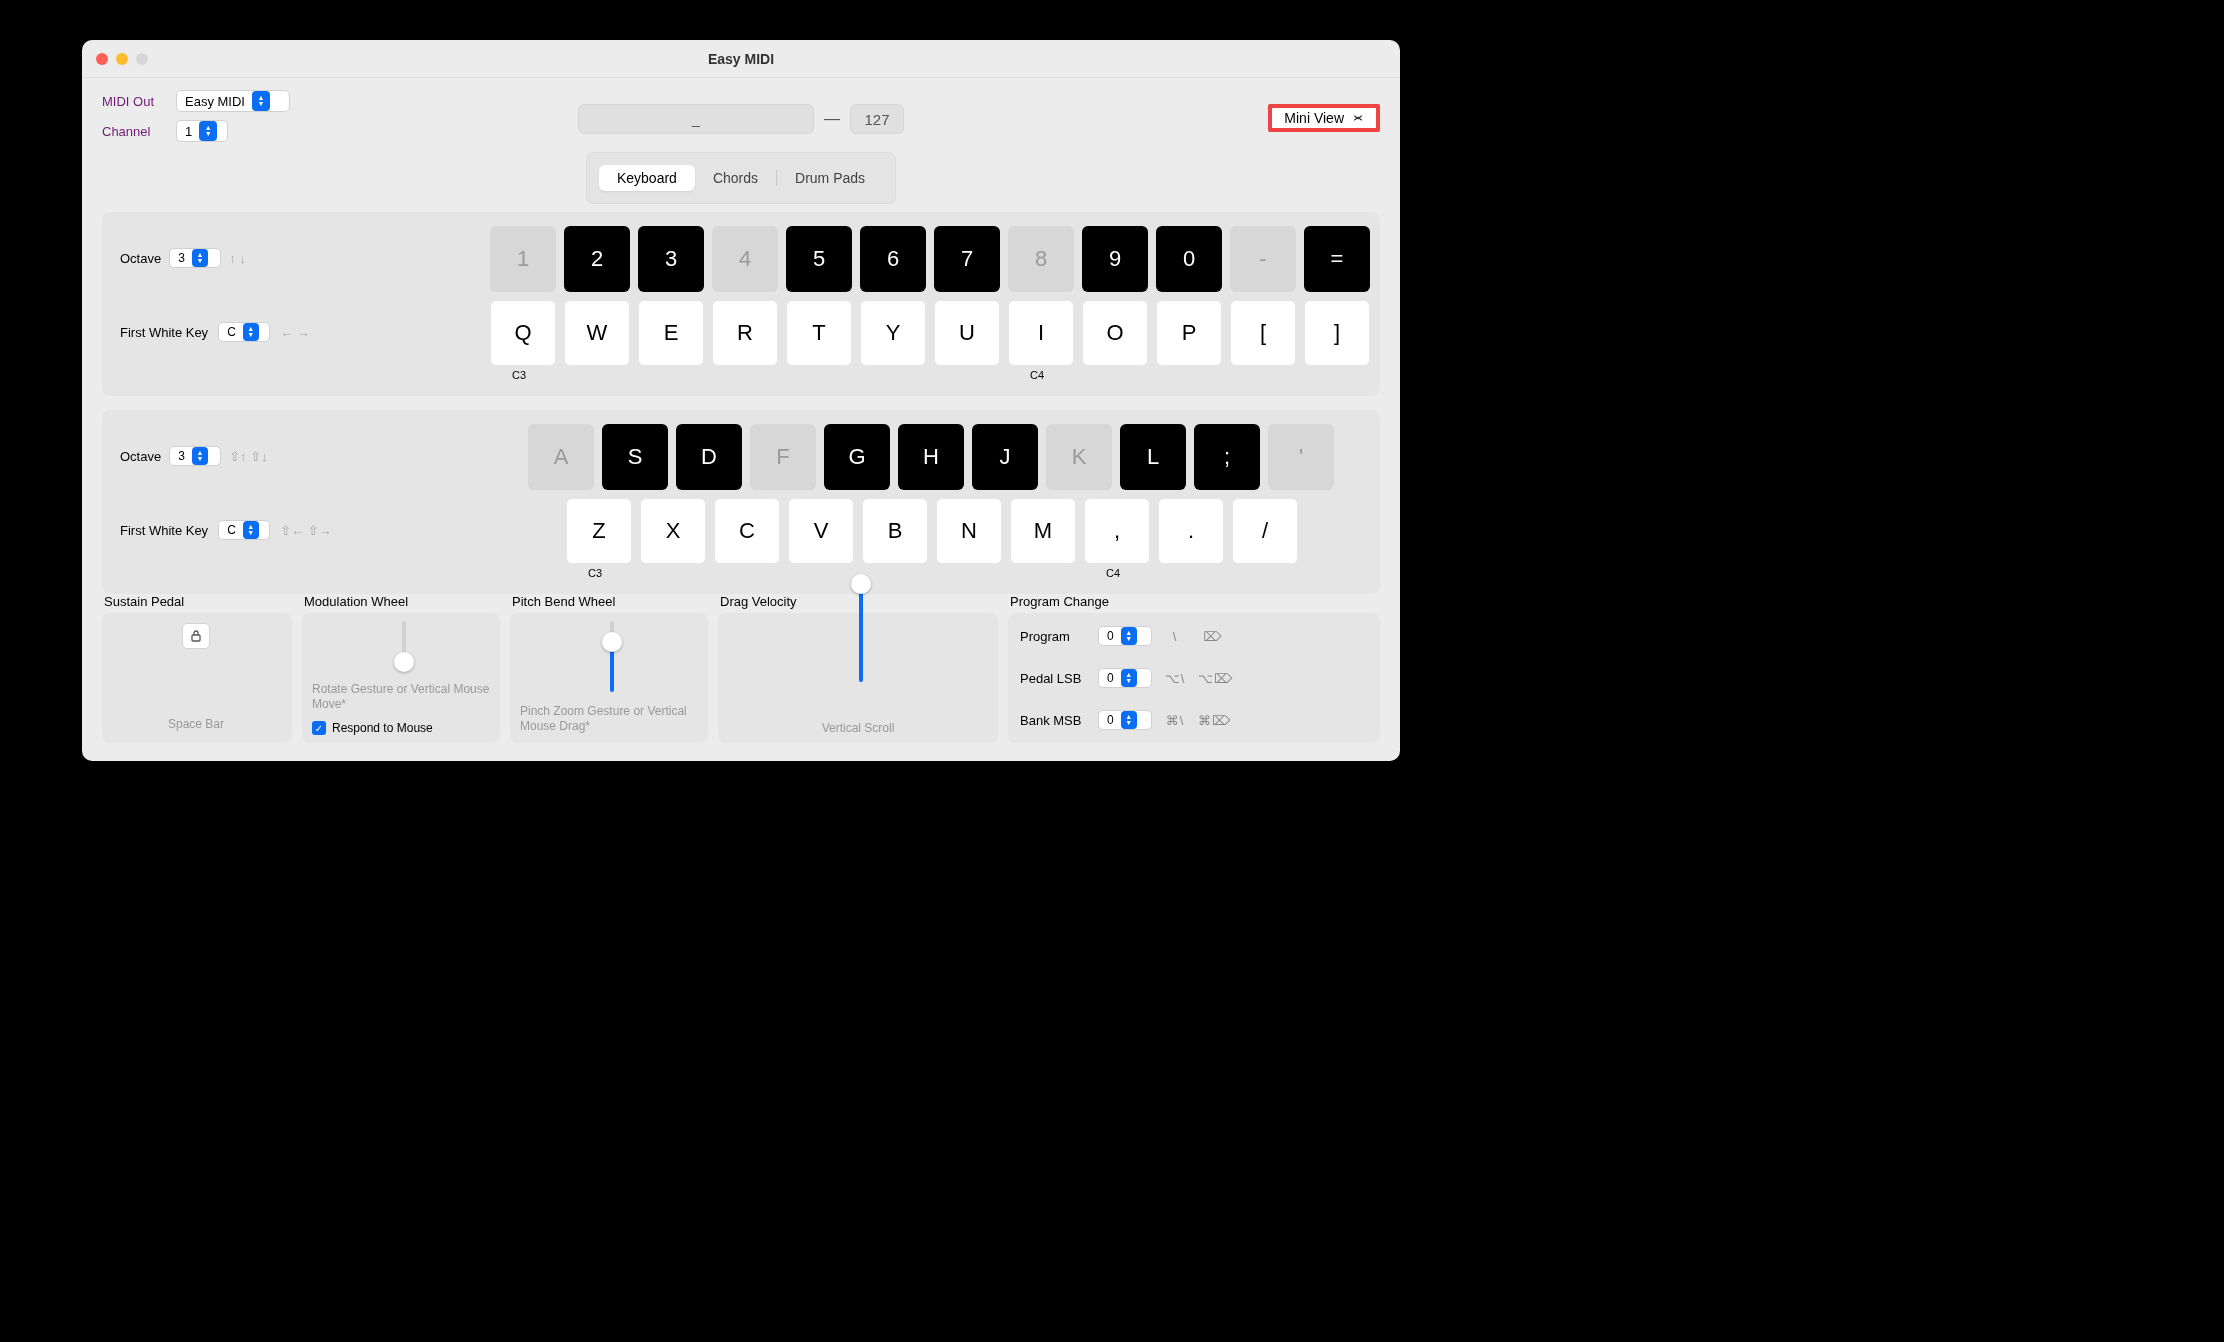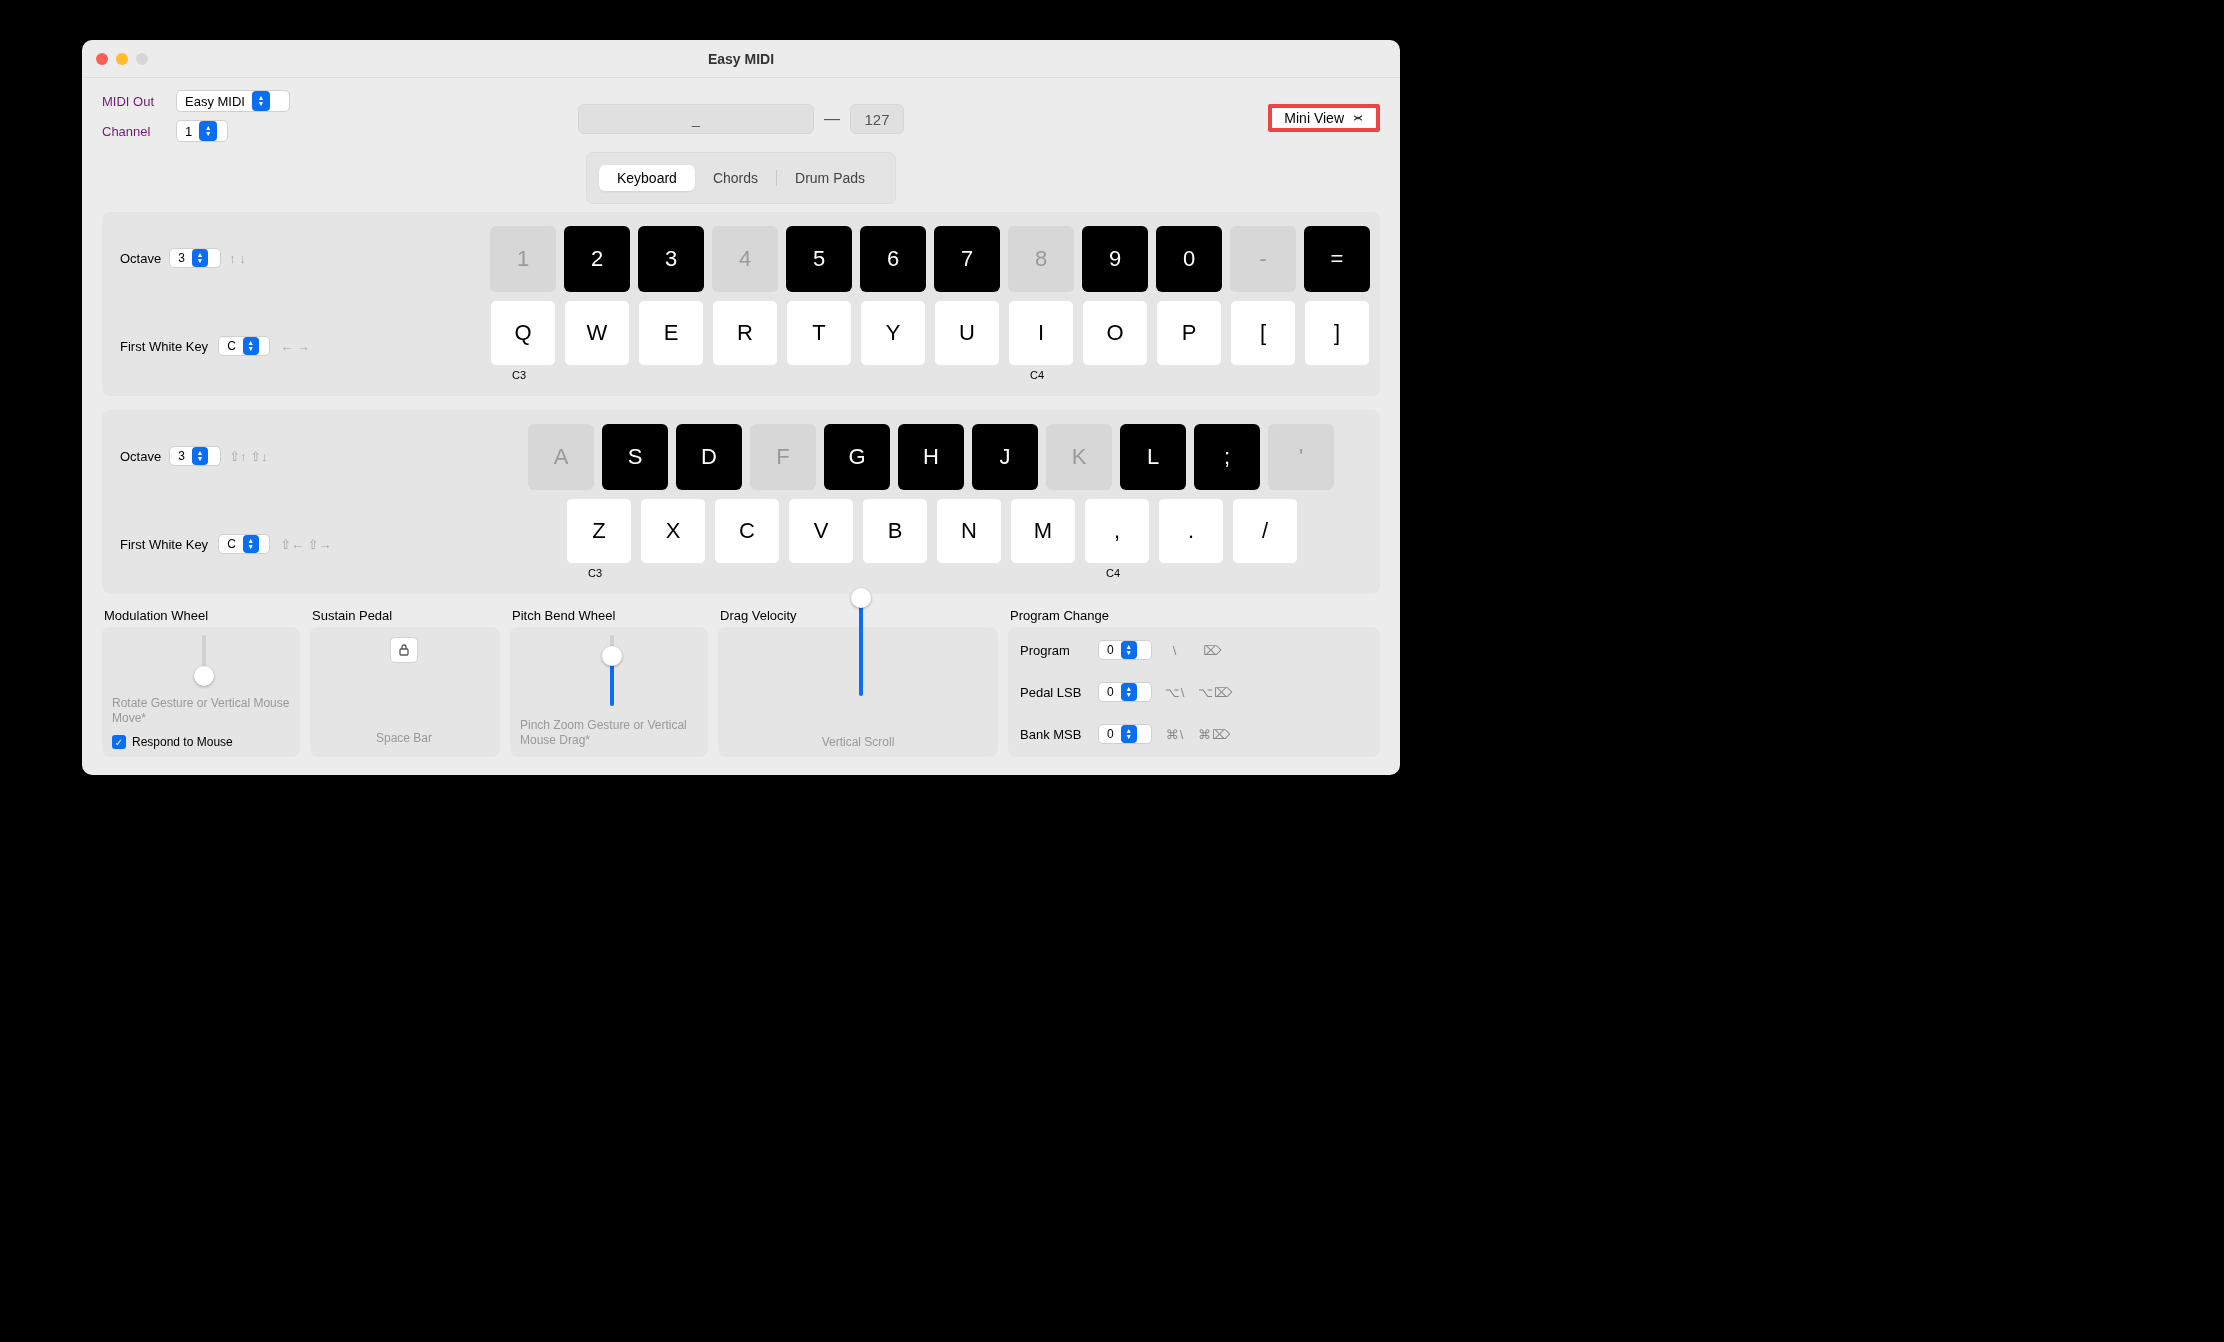--- a/index.html
+++ b/index.html
@@ -116,7 +116,7 @@
   .second-panel .kb-row-white { padding-right:0; }
 
   
-  .bottom { display:flex; gap:10px; margin-top:14px; }
+  .bottom { display:flex; gap:10px; margin-top:0; }
   .bpanel {
     background:#e5e5e5; border-radius:8px; padding:10px 12px 12px 12px;
     display:flex; flex-direction:column; position:relative;justify-content:space-between;

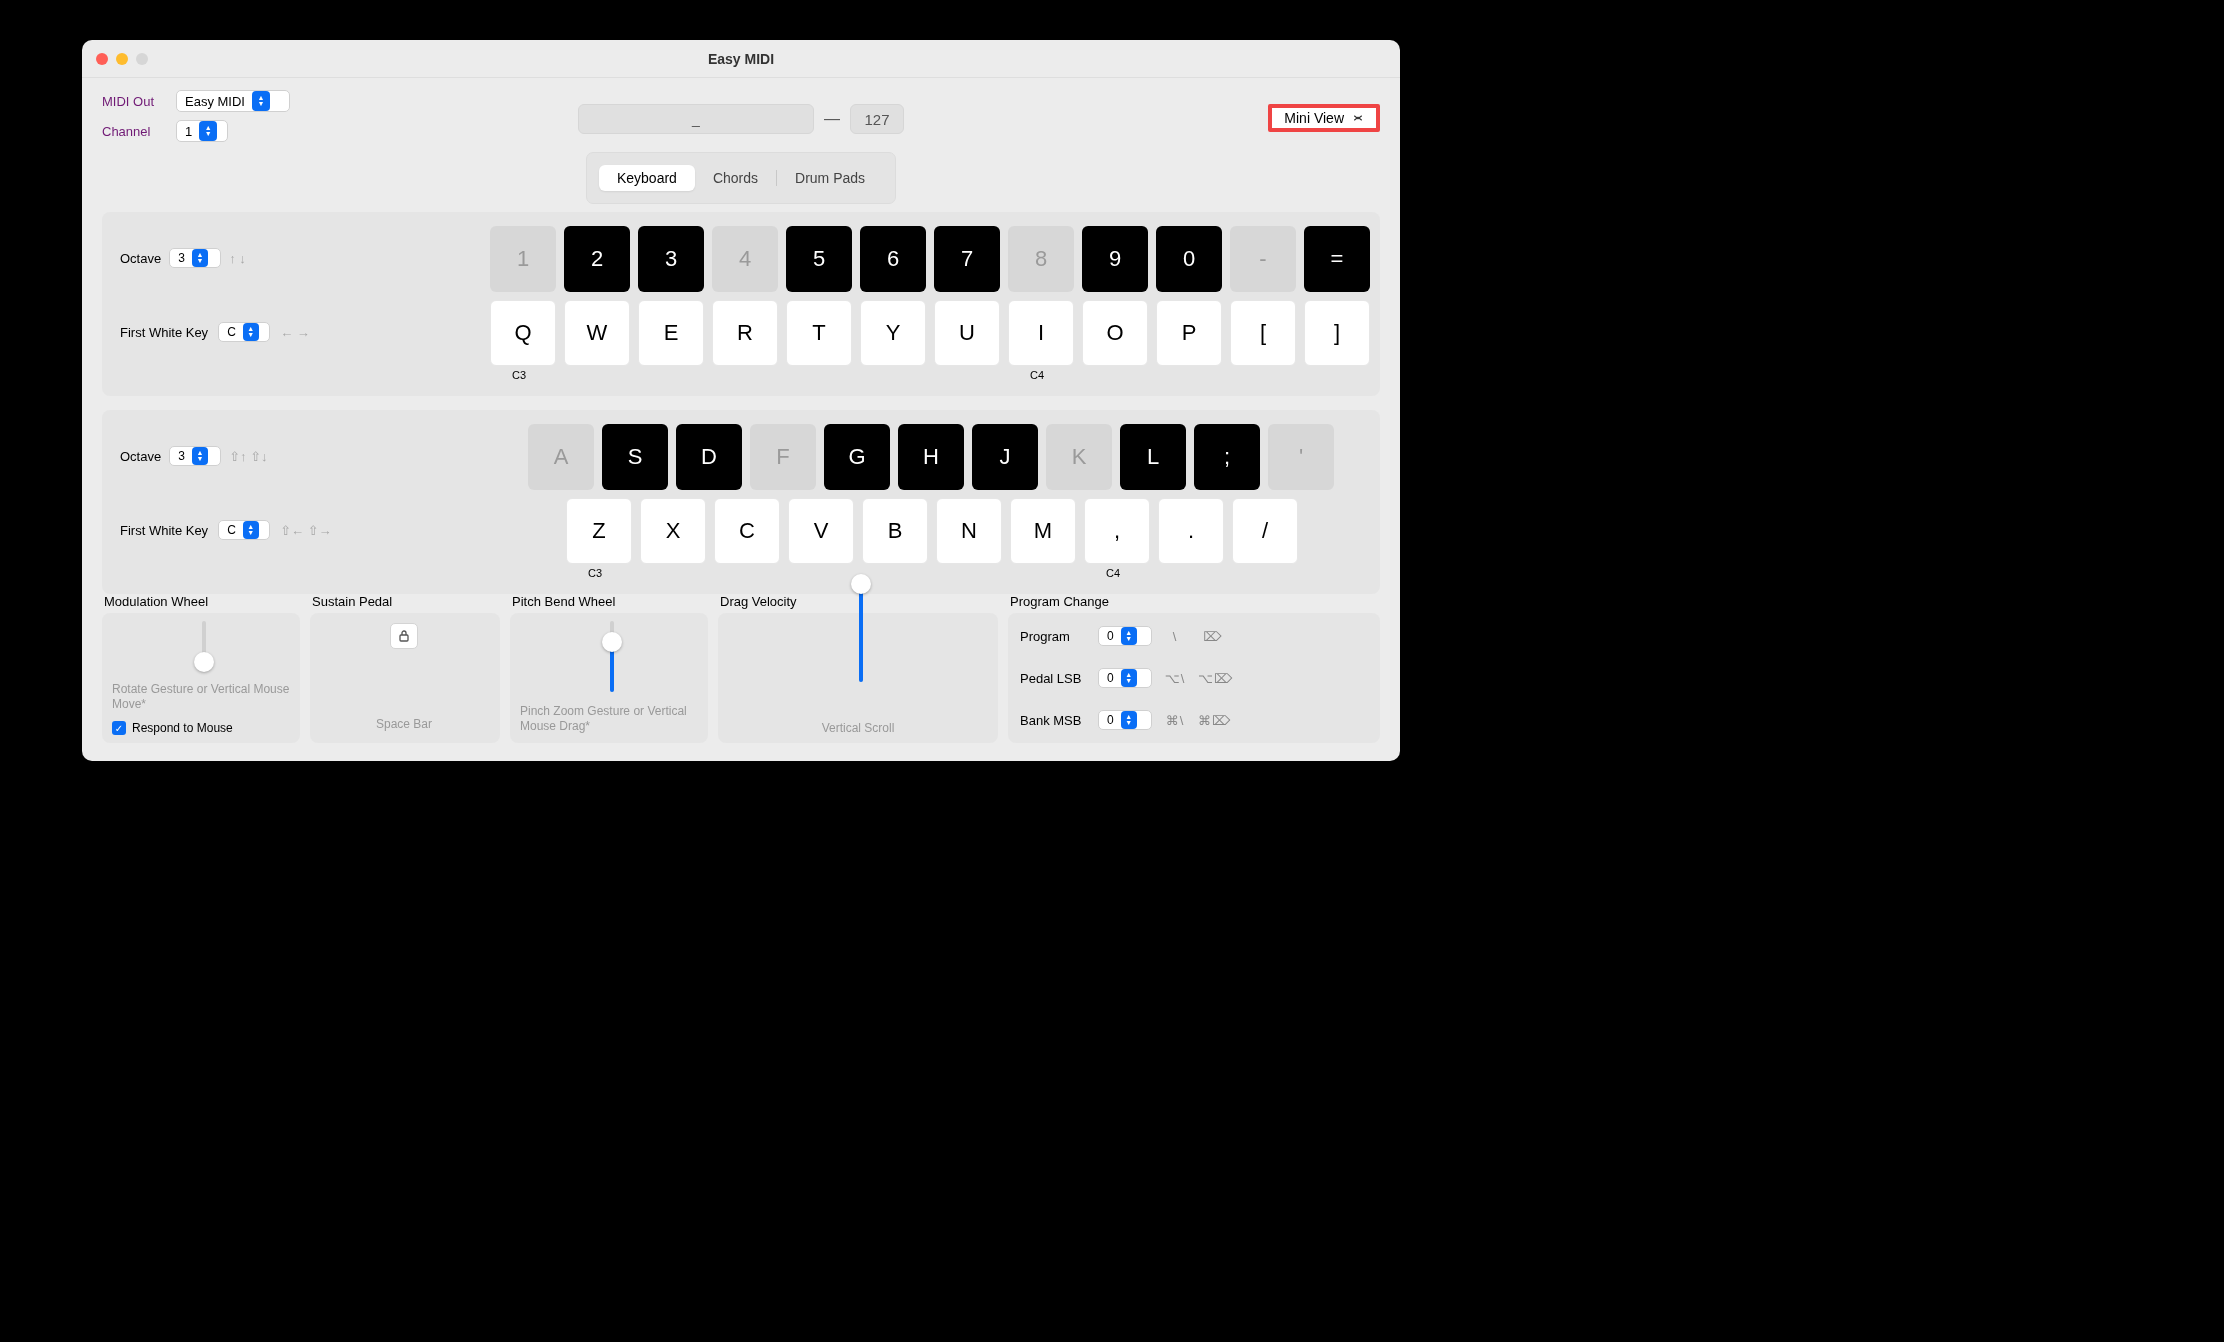--- a/index.html
+++ b/index.html
@@ -308,23 +308,6 @@
 
     <div class="bottom">
       <div class="bwrap">
-        <div class="bhead">Modulation Wheel</div>
-        <div class="bpanel slider-panel">
-          <div class="slider-track">
-            <div class="slider-fill" style="height:8px;"></div>
-            <div class="slider-thumb" style="bottom:-2px;"></div>
-          </div>
-          <div class="slider-side">
-            <div class="hint" style="line-height:1.3;">Rotate Gesture or Vertical Mouse Move*</div>
-            <div class="checkrow">
-              <div class="checkbox">✓</div>
-              <span>Respond to Mouse</span>
-            </div>
-          </div>
-        </div>
-      </div>
-
-      <div class="bwrap">
         <div class="bhead">Sustain Pedal</div>
         <div class="bpanel sustain">
           <div class="lockbtn">
@@ -334,6 +317,23 @@
             </svg>
           </div>
           <div class="hint">Space Bar</div>
+        </div>
+      </div>
+
+      <div class="bwrap">
+        <div class="bhead">Modulation Wheel</div>
+        <div class="bpanel slider-panel">
+          <div class="slider-track">
+            <div class="slider-fill" style="height:8px;"></div>
+            <div class="slider-thumb" style="bottom:-2px;"></div>
+          </div>
+          <div class="slider-side">
+            <div class="hint" style="line-height:1.3;">Rotate Gesture or Vertical Mouse Move*</div>
+            <div class="checkrow">
+              <div class="checkbox">✓</div>
+              <span>Respond to Mouse</span>
+            </div>
+          </div>
         </div>
       </div>
 

